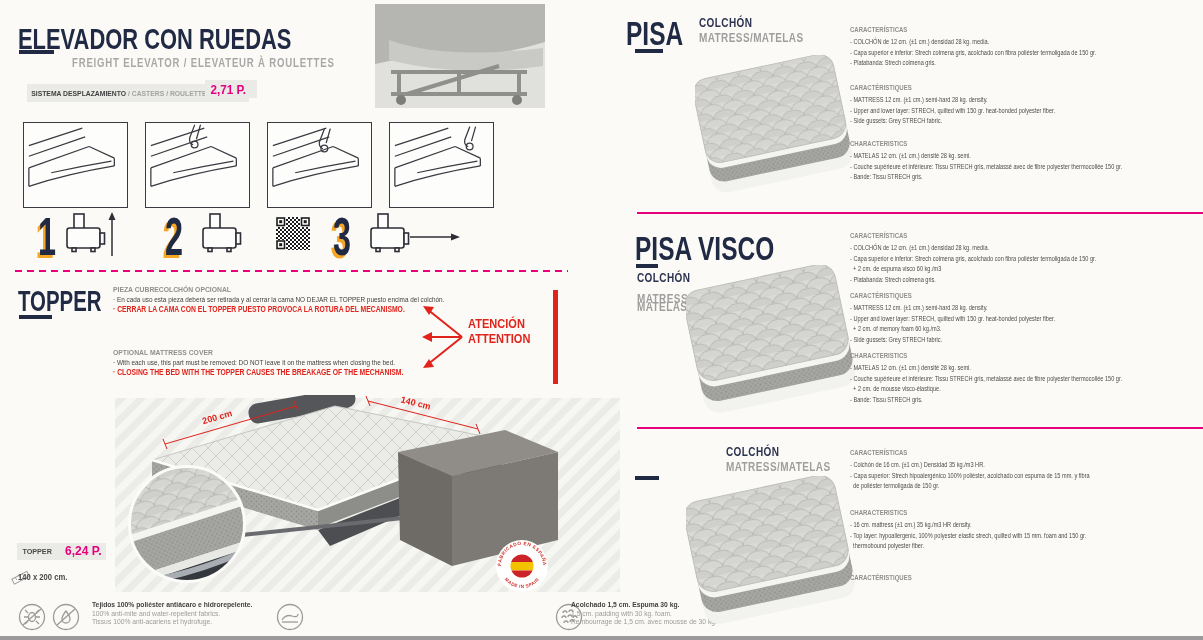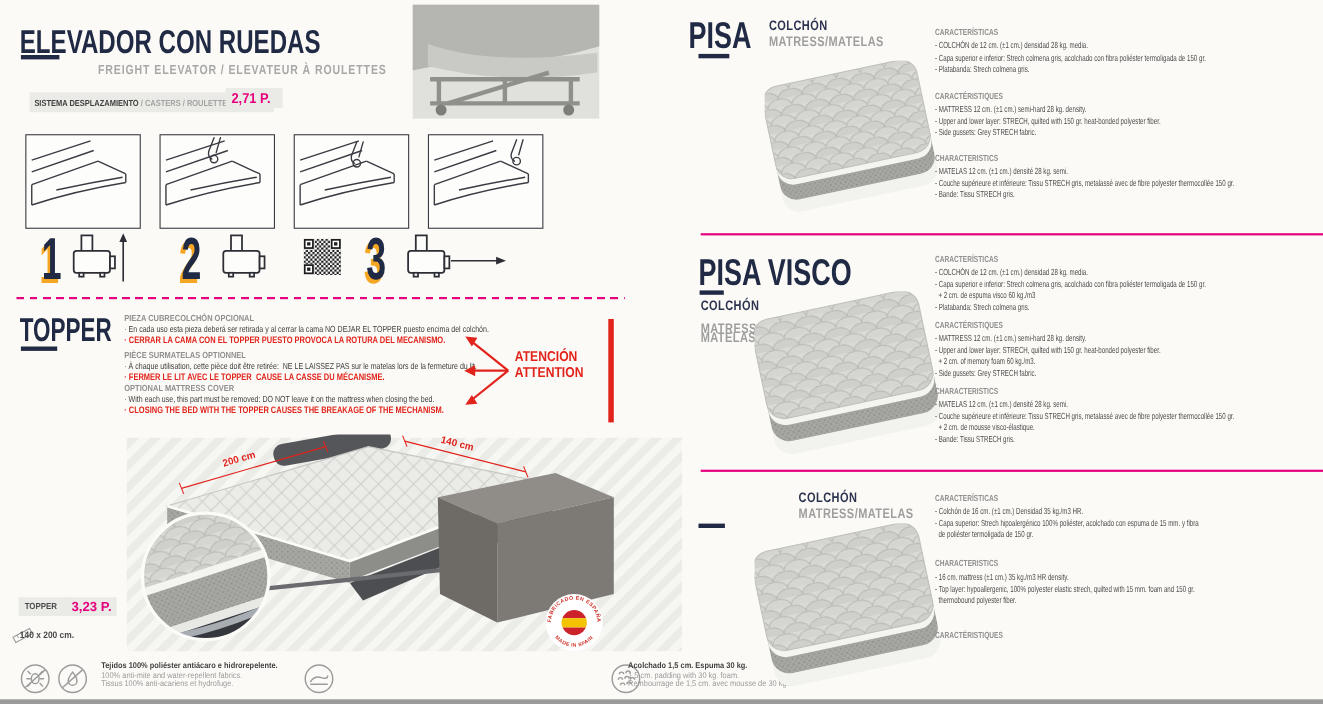--- a/index.html
+++ b/index.html
@@ -120,7 +120,7 @@
     <span class="cx main-title navy nw">ELEVADOR CON RUEDAS</span>
   </div>
   <div class="abs bar-navy" style="left:19px;top:50px;width:35px;height:4px"></div>
-  <div class="abs" style="left:89px;top:56px">
+  <div class="abs" style="left:72px;top:56px">
     <span class="cx main-sub nw">FREIGHT ELEVATOR / ELEVATEUR À ROULETTES</span>
   </div>
 

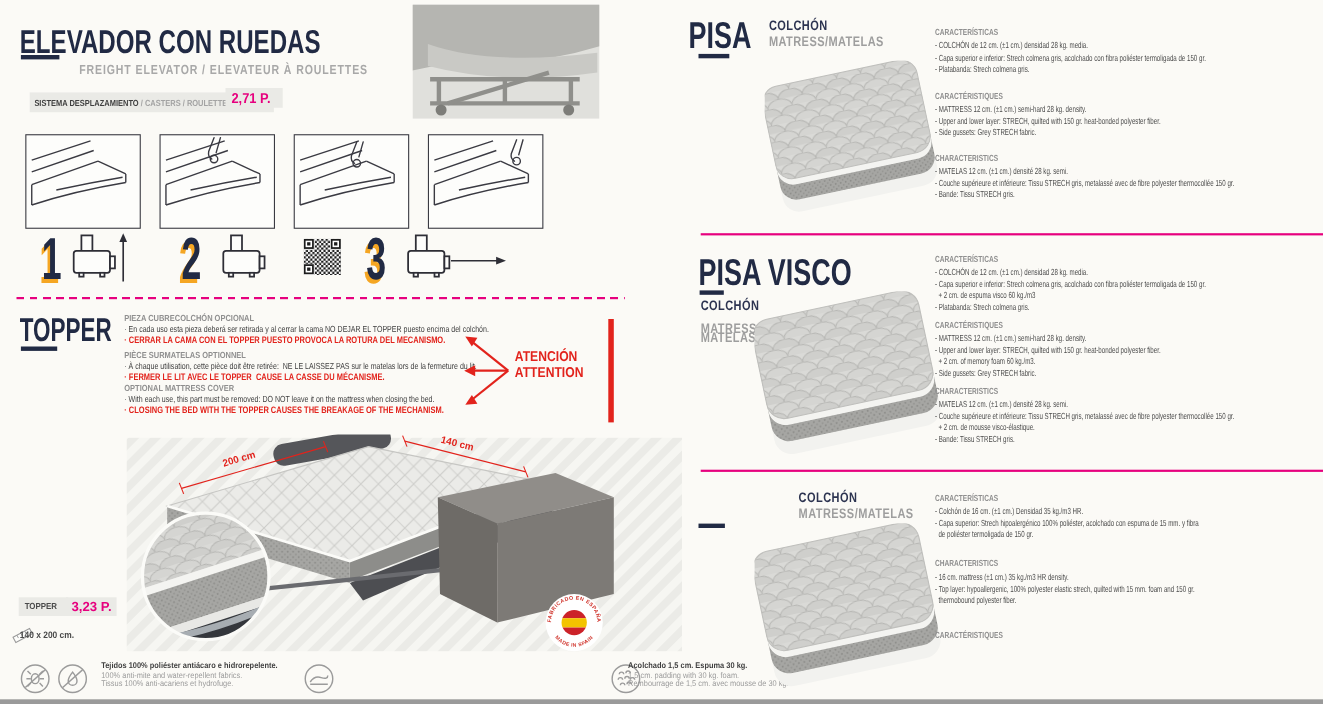--- a/index.html
+++ b/index.html
@@ -231,11 +231,6 @@
     <div class="tp-body">· En cada uso esta pieza deberá ser retirada y al cerrar la cama NO DEJAR EL TOPPER puesto encima del colchón.</div>
     <div class="tp-warn">· CERRAR LA CAMA CON EL TOPPER PUESTO PROVOCA LA ROTURA DEL MECANISMO.</div>
   </div>
-  <div class="abs" style="left:113px;top:318px">
-    <div class="tp-head">PIÈCE SURMATELAS OPTIONNEL</div>
-    <div class="tp-body">· À chaque utilisation, cette pièce doit être retirée:  NE LE LAISSEZ PAS sur le matelas lors de la fermeture du lit.</div>
-    <div class="tp-warn">· FERMER LE LIT AVEC LE TOPPER  CAUSE LA CASSE DU MÉCANISME.</div>
-  </div>
   <div class="abs" style="left:113px;top:348px">
     <div class="tp-head">OPTIONAL MATTRESS COVER</div>
     <div class="tp-body">· With each use, this part must be removed: DO NOT leave it on the mattress when closing the bed.</div>

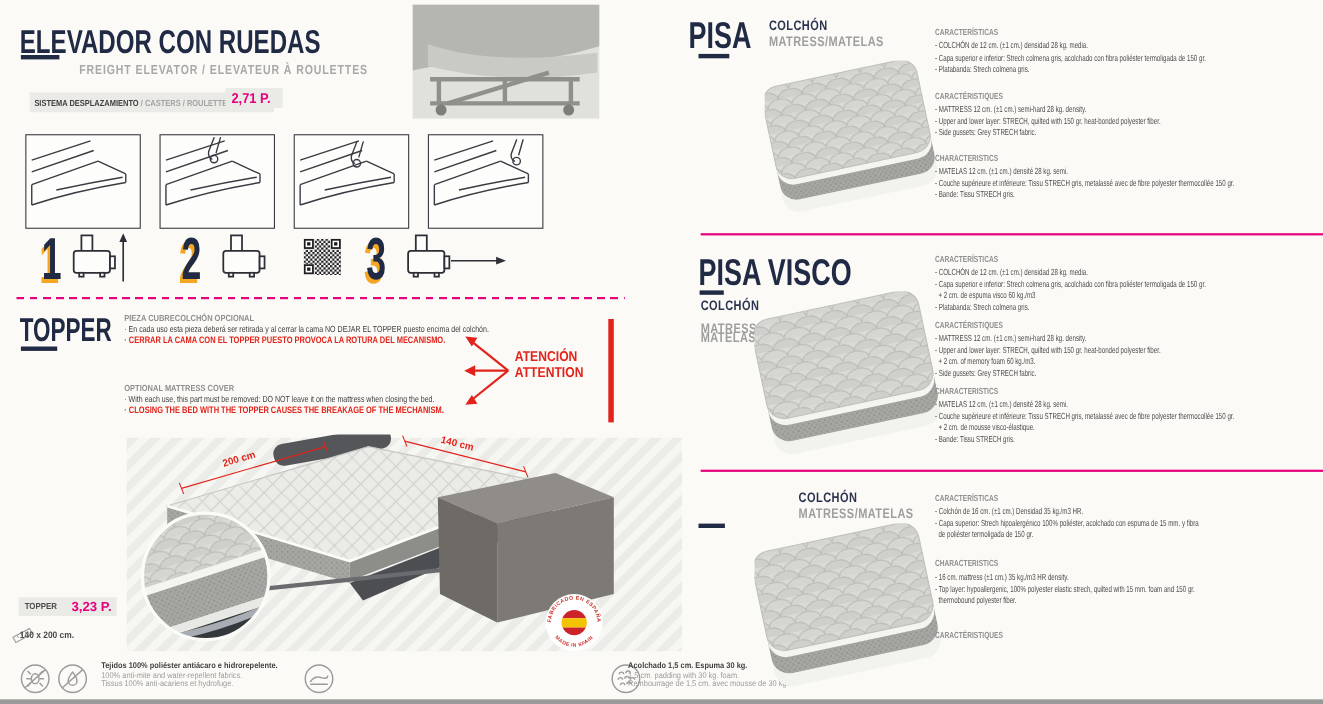--- a/index.html
+++ b/index.html
@@ -329,7 +329,7 @@
     <span class="cx tlabel nw">TOPPER</span>
   </div>
   <div class="abs gbox" style="left:60px;top:543px;height:17px">
-    <span class="cx tprice pink nw">3,23 P.</span>
+    <span class="cx tprice pink nw">6,24 P.</span>
   </div>
   <svg class="abs" style="left:11px;top:569px" width="19" height="17" viewBox="0 0 19 17">
     <g transform="rotate(-28 9.5 8.5)">

